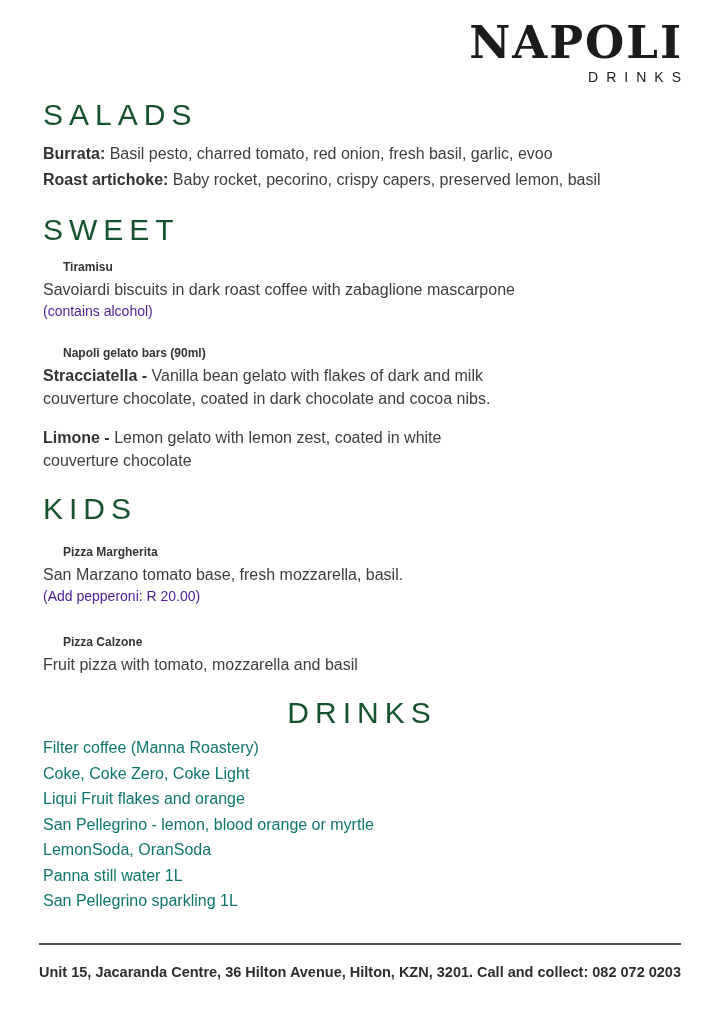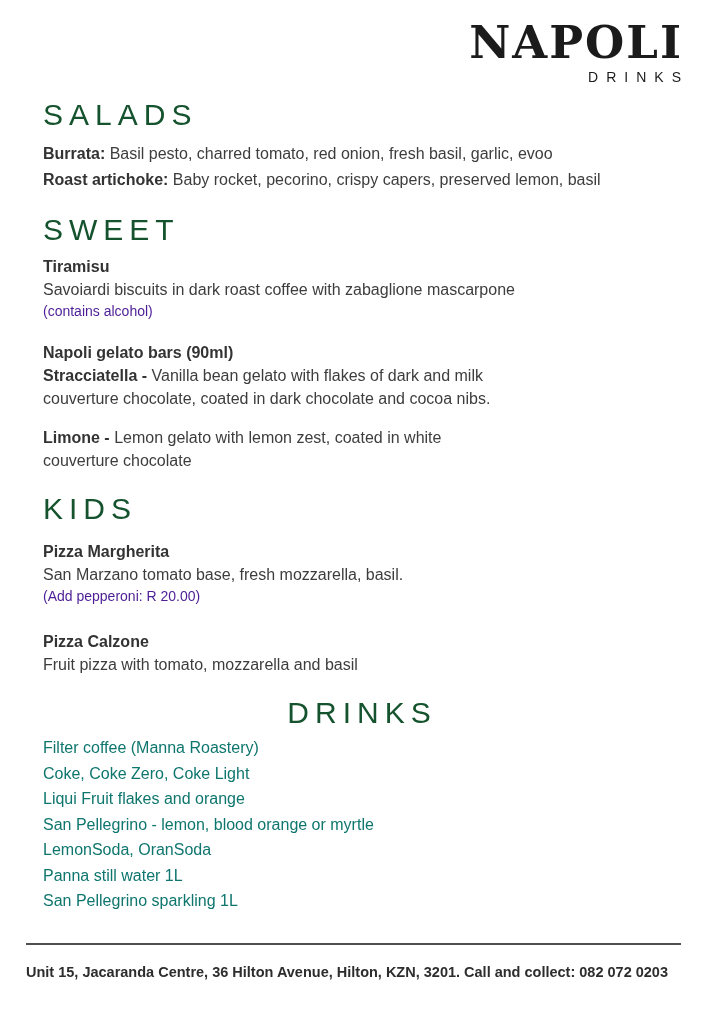--- a/index.html
+++ b/index.html
@@ -61,10 +61,11 @@
   }
   .b { font-weight: 700; color: #333333; }
   .name-line {
-    font-size: 16px;
+    font-size: 12px;
     font-weight: 700;
     color: #333333;
     line-height: 22px;
+    margin-left: 20px;
   }
   .desc-line {
     font-size: 16px;

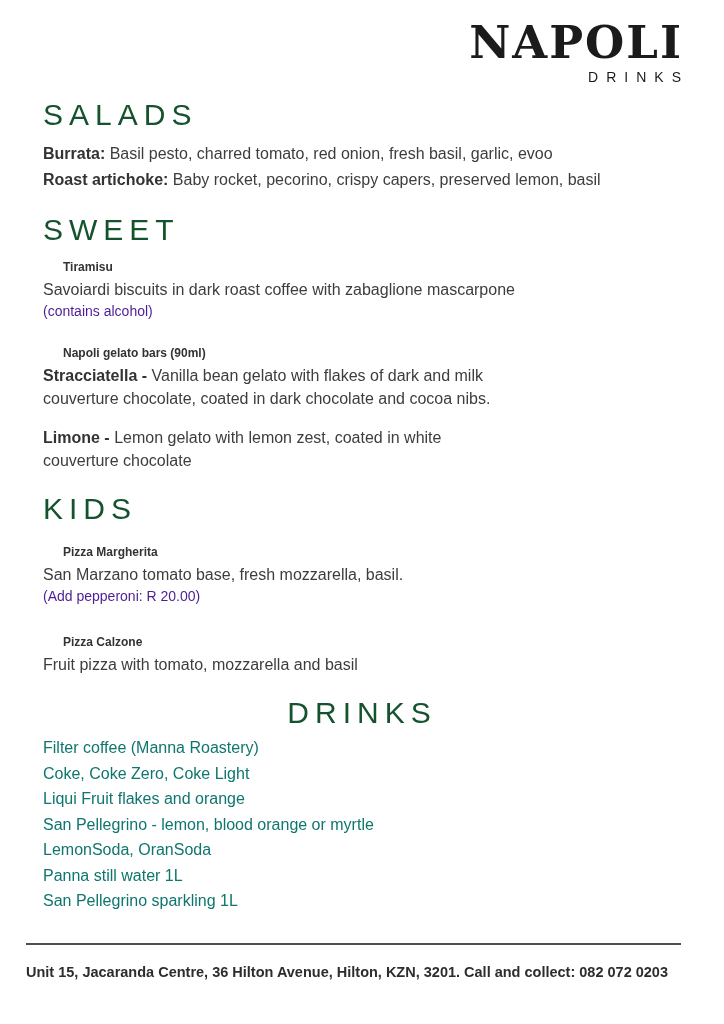--- a/index.html
+++ b/index.html
@@ -90,7 +90,7 @@
   
   .footer {
     position: absolute;
-    left: 26px;
+    left: 39px;
     right: 43px;
     top: 943px;
   }

